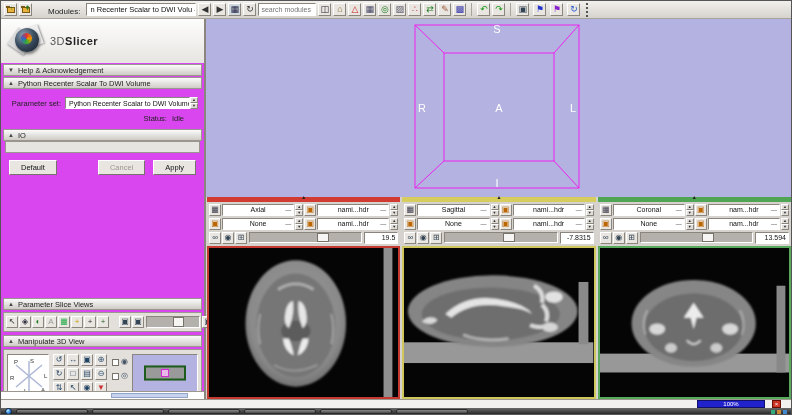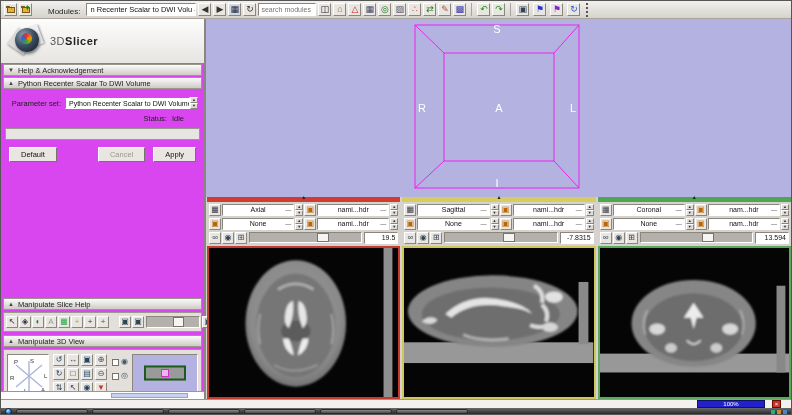--- a/index.html
+++ b/index.html
@@ -216,6 +216,10 @@
         </div>
       </div>
 
+      <div class="section-hdr">
+        <span class="hdr-arrow">▲</span>
+        <span>IO</span>
+      </div>
 
       <div class="io-box">
       </div>

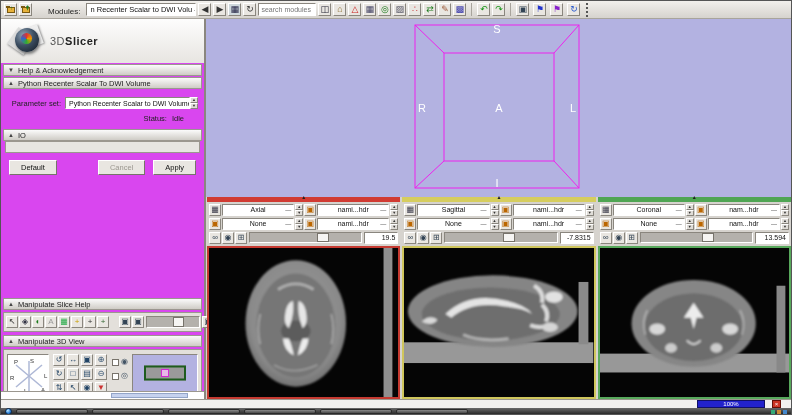--- a/index.html
+++ b/index.html
@@ -236,7 +236,7 @@
 
       <div class="section-hdr">
         <span class="hdr-arrow">▲</span>
-        <span>Manipulate Slice Help</span>
+        <span>Parameter Slice Views</span>
       </div>
       <div class="msv-box">
         <span style="display:flex;gap:1px;">

